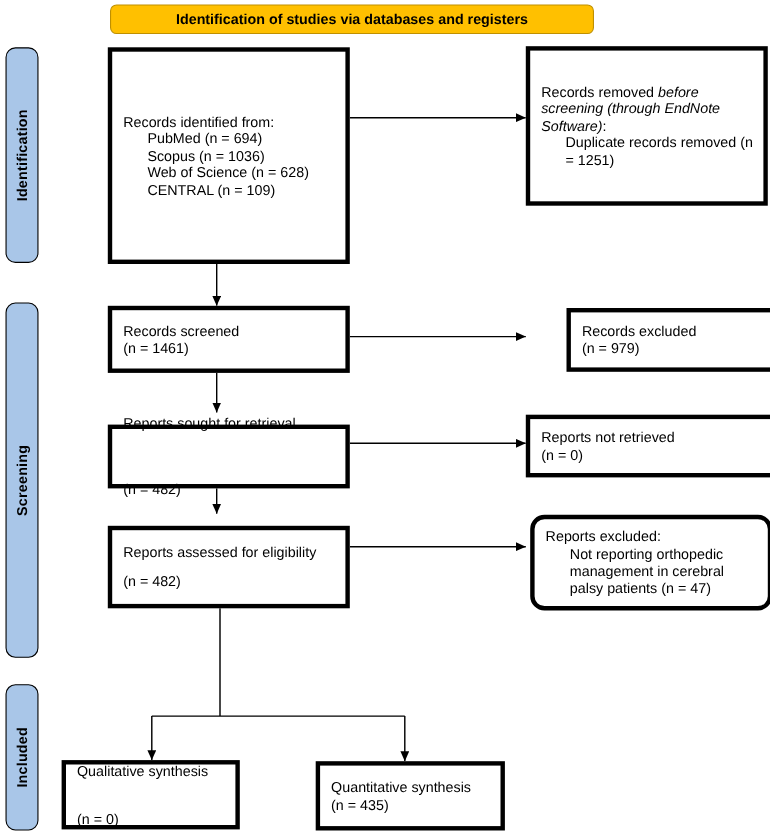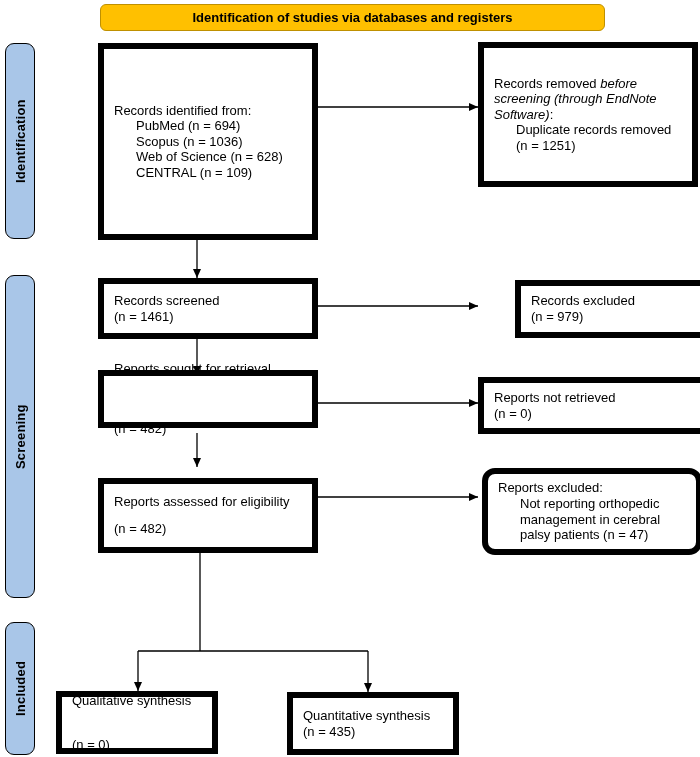--- a/index.html
+++ b/index.html
@@ -21,7 +21,7 @@
   .banner {
     position: absolute;
     left: 100px; top: 4px;
-    width: 505px; height: 27px;
+    width: 440px; height: 27px;
     box-sizing: border-box;
     background: #FFC000;
     border: 1.5px solid #BF9000;

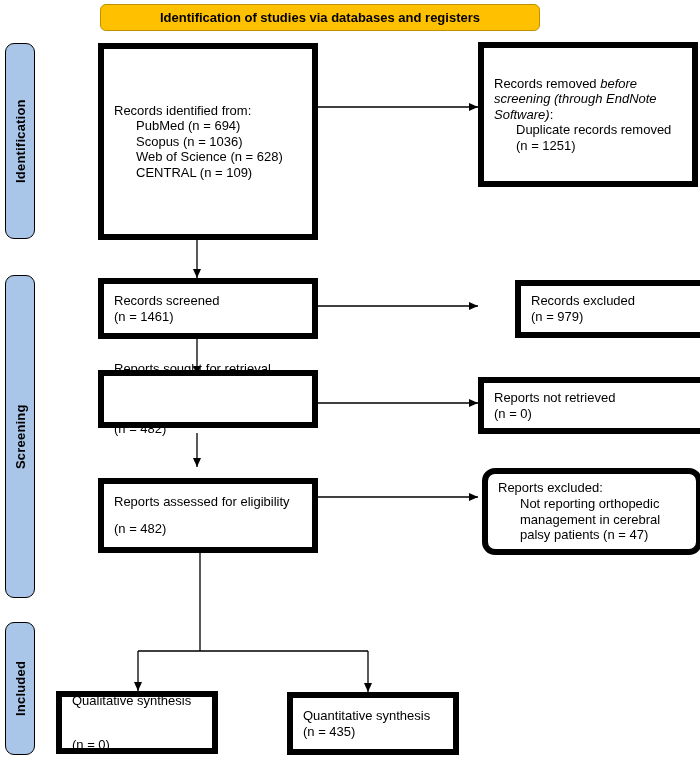--- a/index.html
+++ b/index.html
@@ -57,7 +57,7 @@
     position: absolute;
     box-sizing: border-box;
     background: #ffffff;
-    border: 6px solid #404040;
+    border: 4px solid #404040;
     display: flex;
     flex-direction: column;
     justify-content: center;

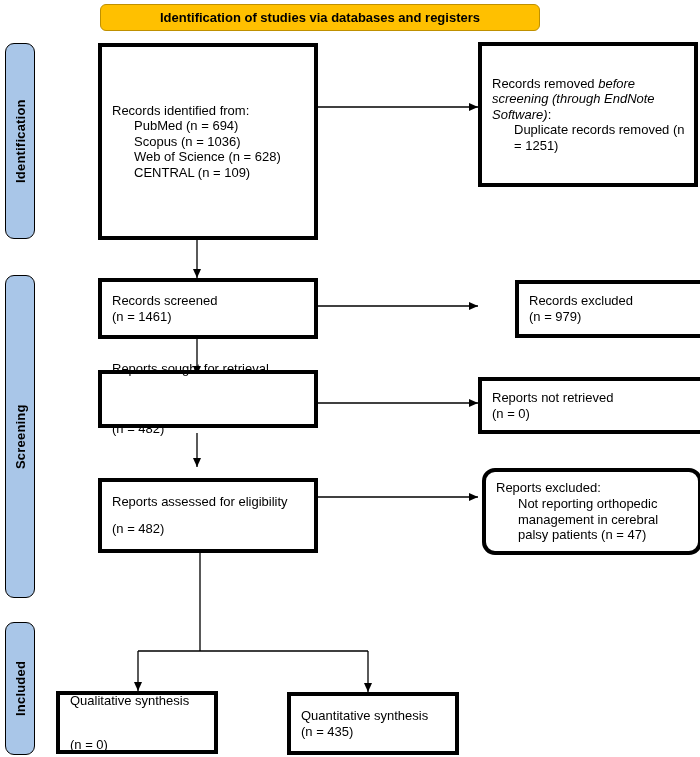--- a/index.html
+++ b/index.html
@@ -71,7 +71,7 @@
   .b-records-removed      { left: 478px; top: 42px;  width: 220px; height: 145px; }
   .b-records-screened     { left: 98px;  top: 278px; width: 220px; height: 61px; }
   .b-records-excluded     { left: 478px; top: 280px; width: 220px; height: 58px; }
-  .b-reports-sought       { left: 98px;  top: 370px; width: 220px; height: 58px; gap: 44px; }
+  .b-reports-sought       { left: 98px;  top: 386px; width: 220px; height: 58px; gap: 44px; }
   .b-reports-not-retrieved{ left: 478px; top: 377px; width: 252px; height: 57px; }
   .b-reports-assessed     { left: 98px;  top: 478px; width: 220px; height: 75px; gap: 11px; }
   .b-reports-excluded     { left: 482px; top: 468px; width: 220px; height: 87px; border-radius: 13px; }

